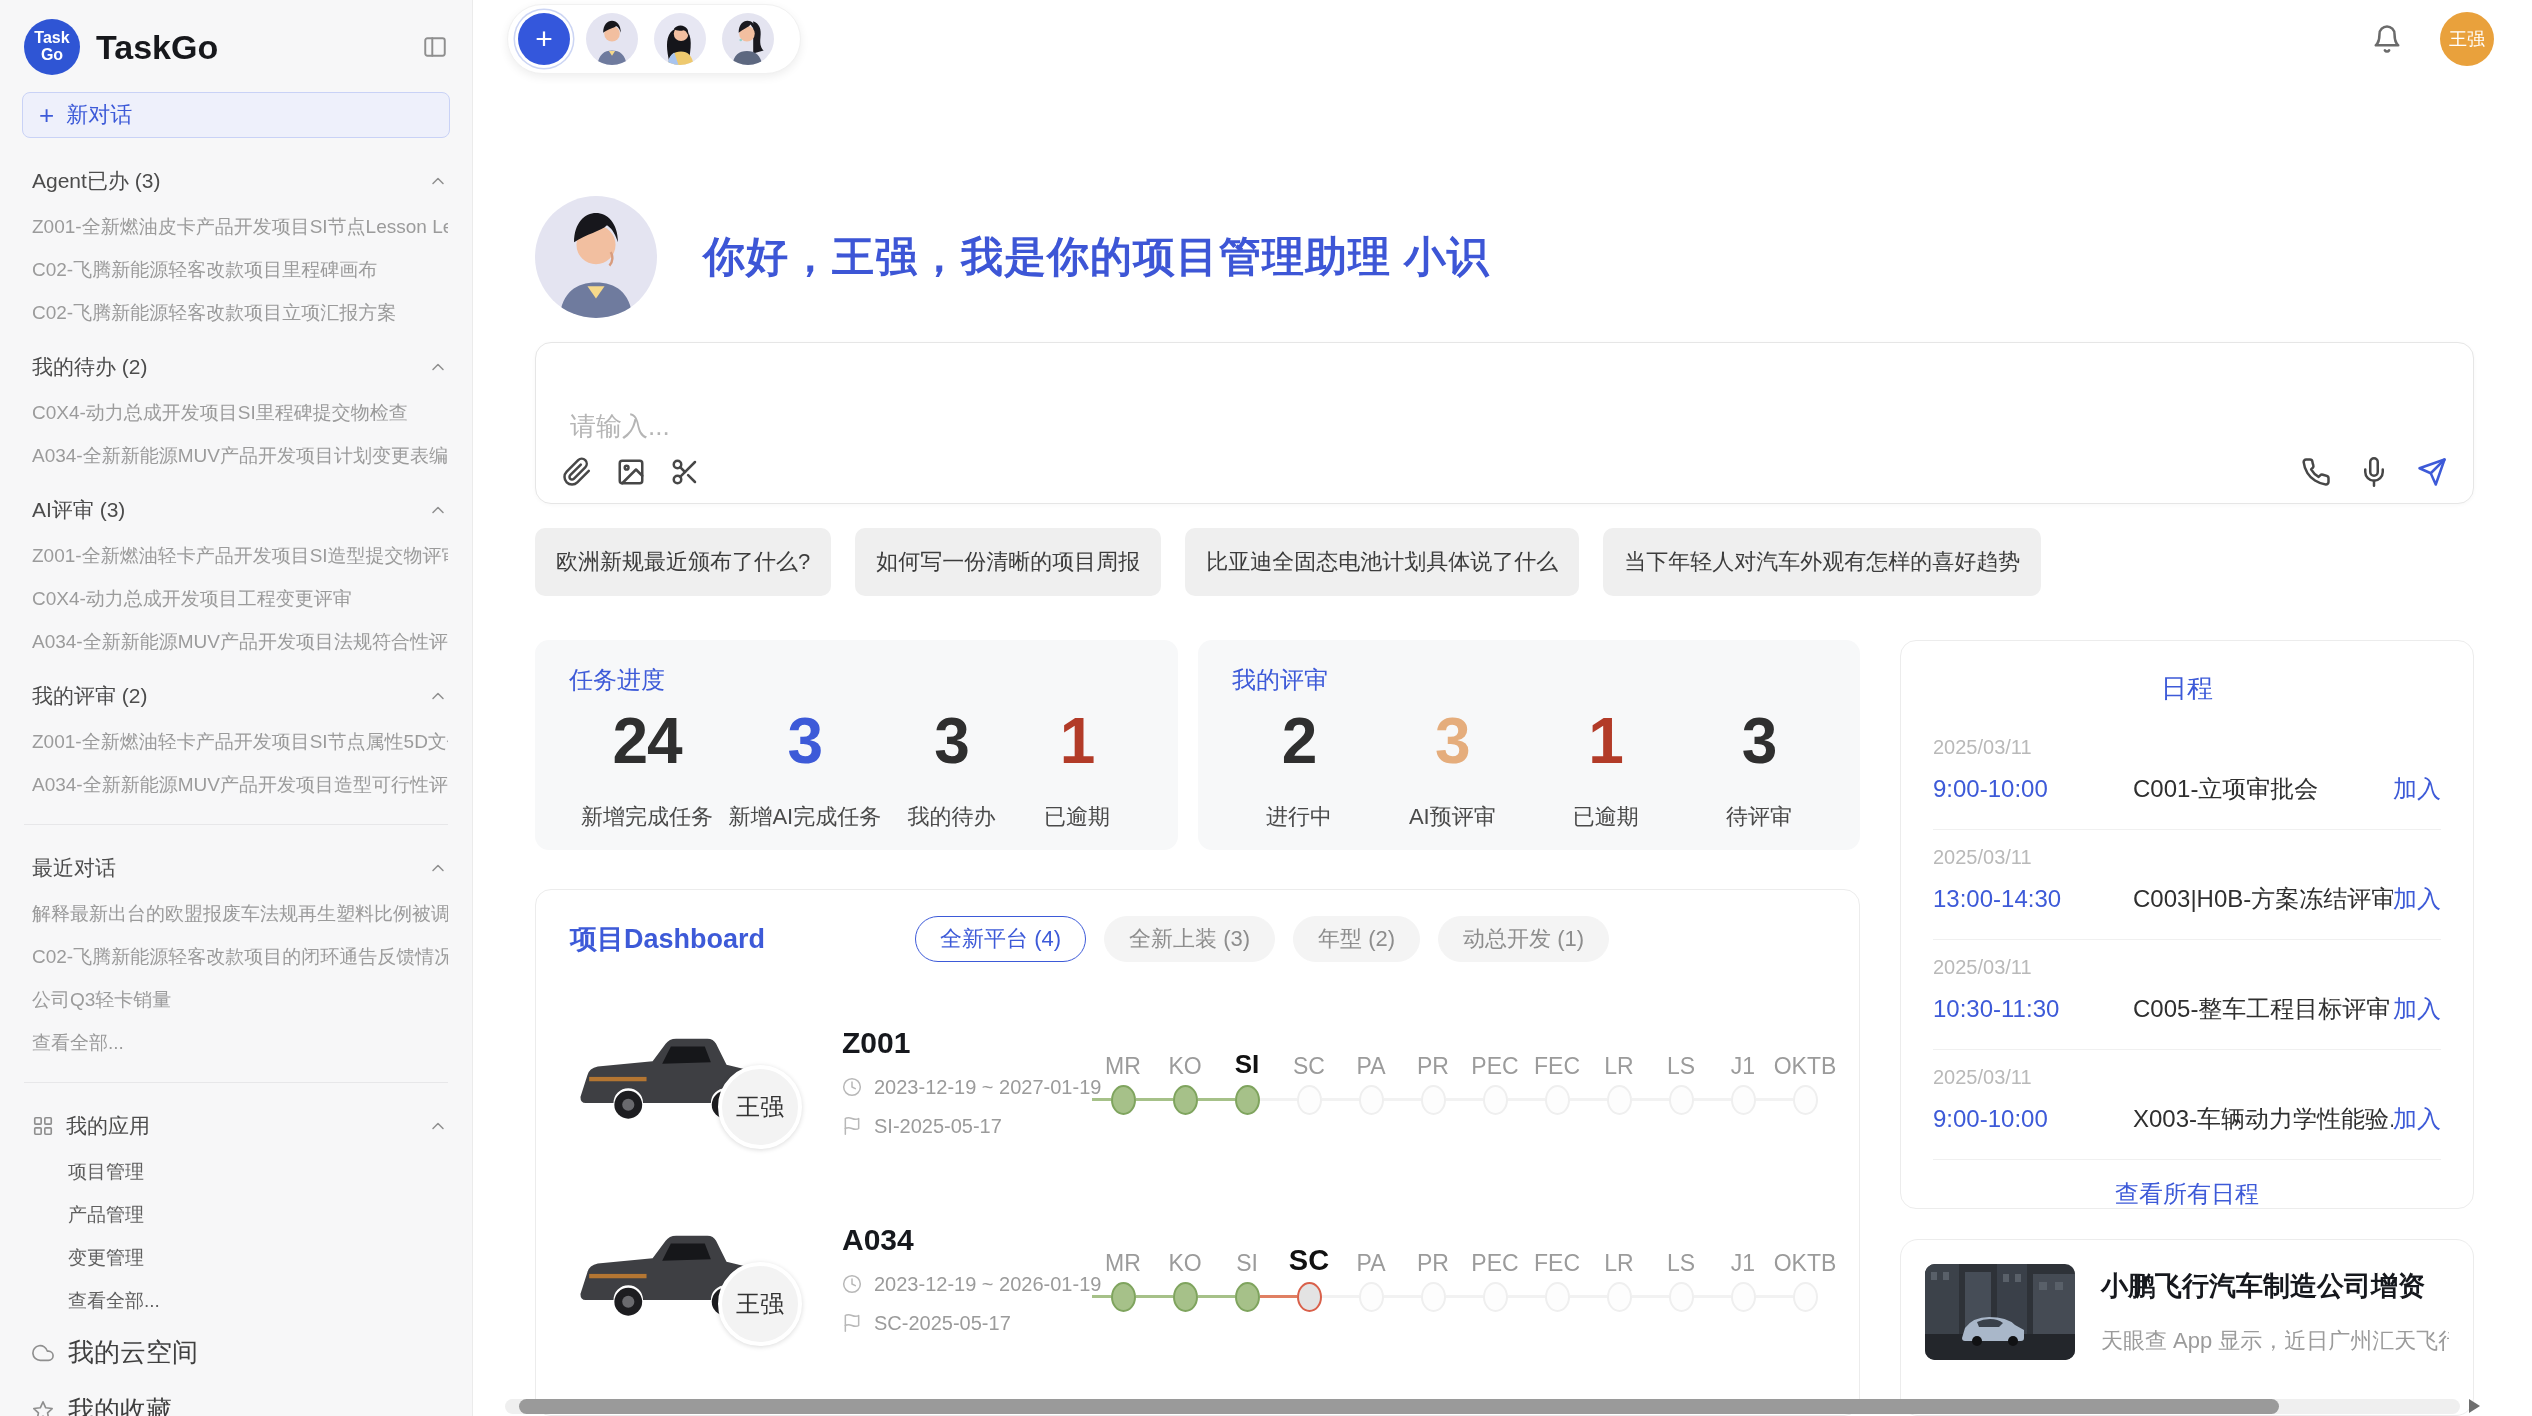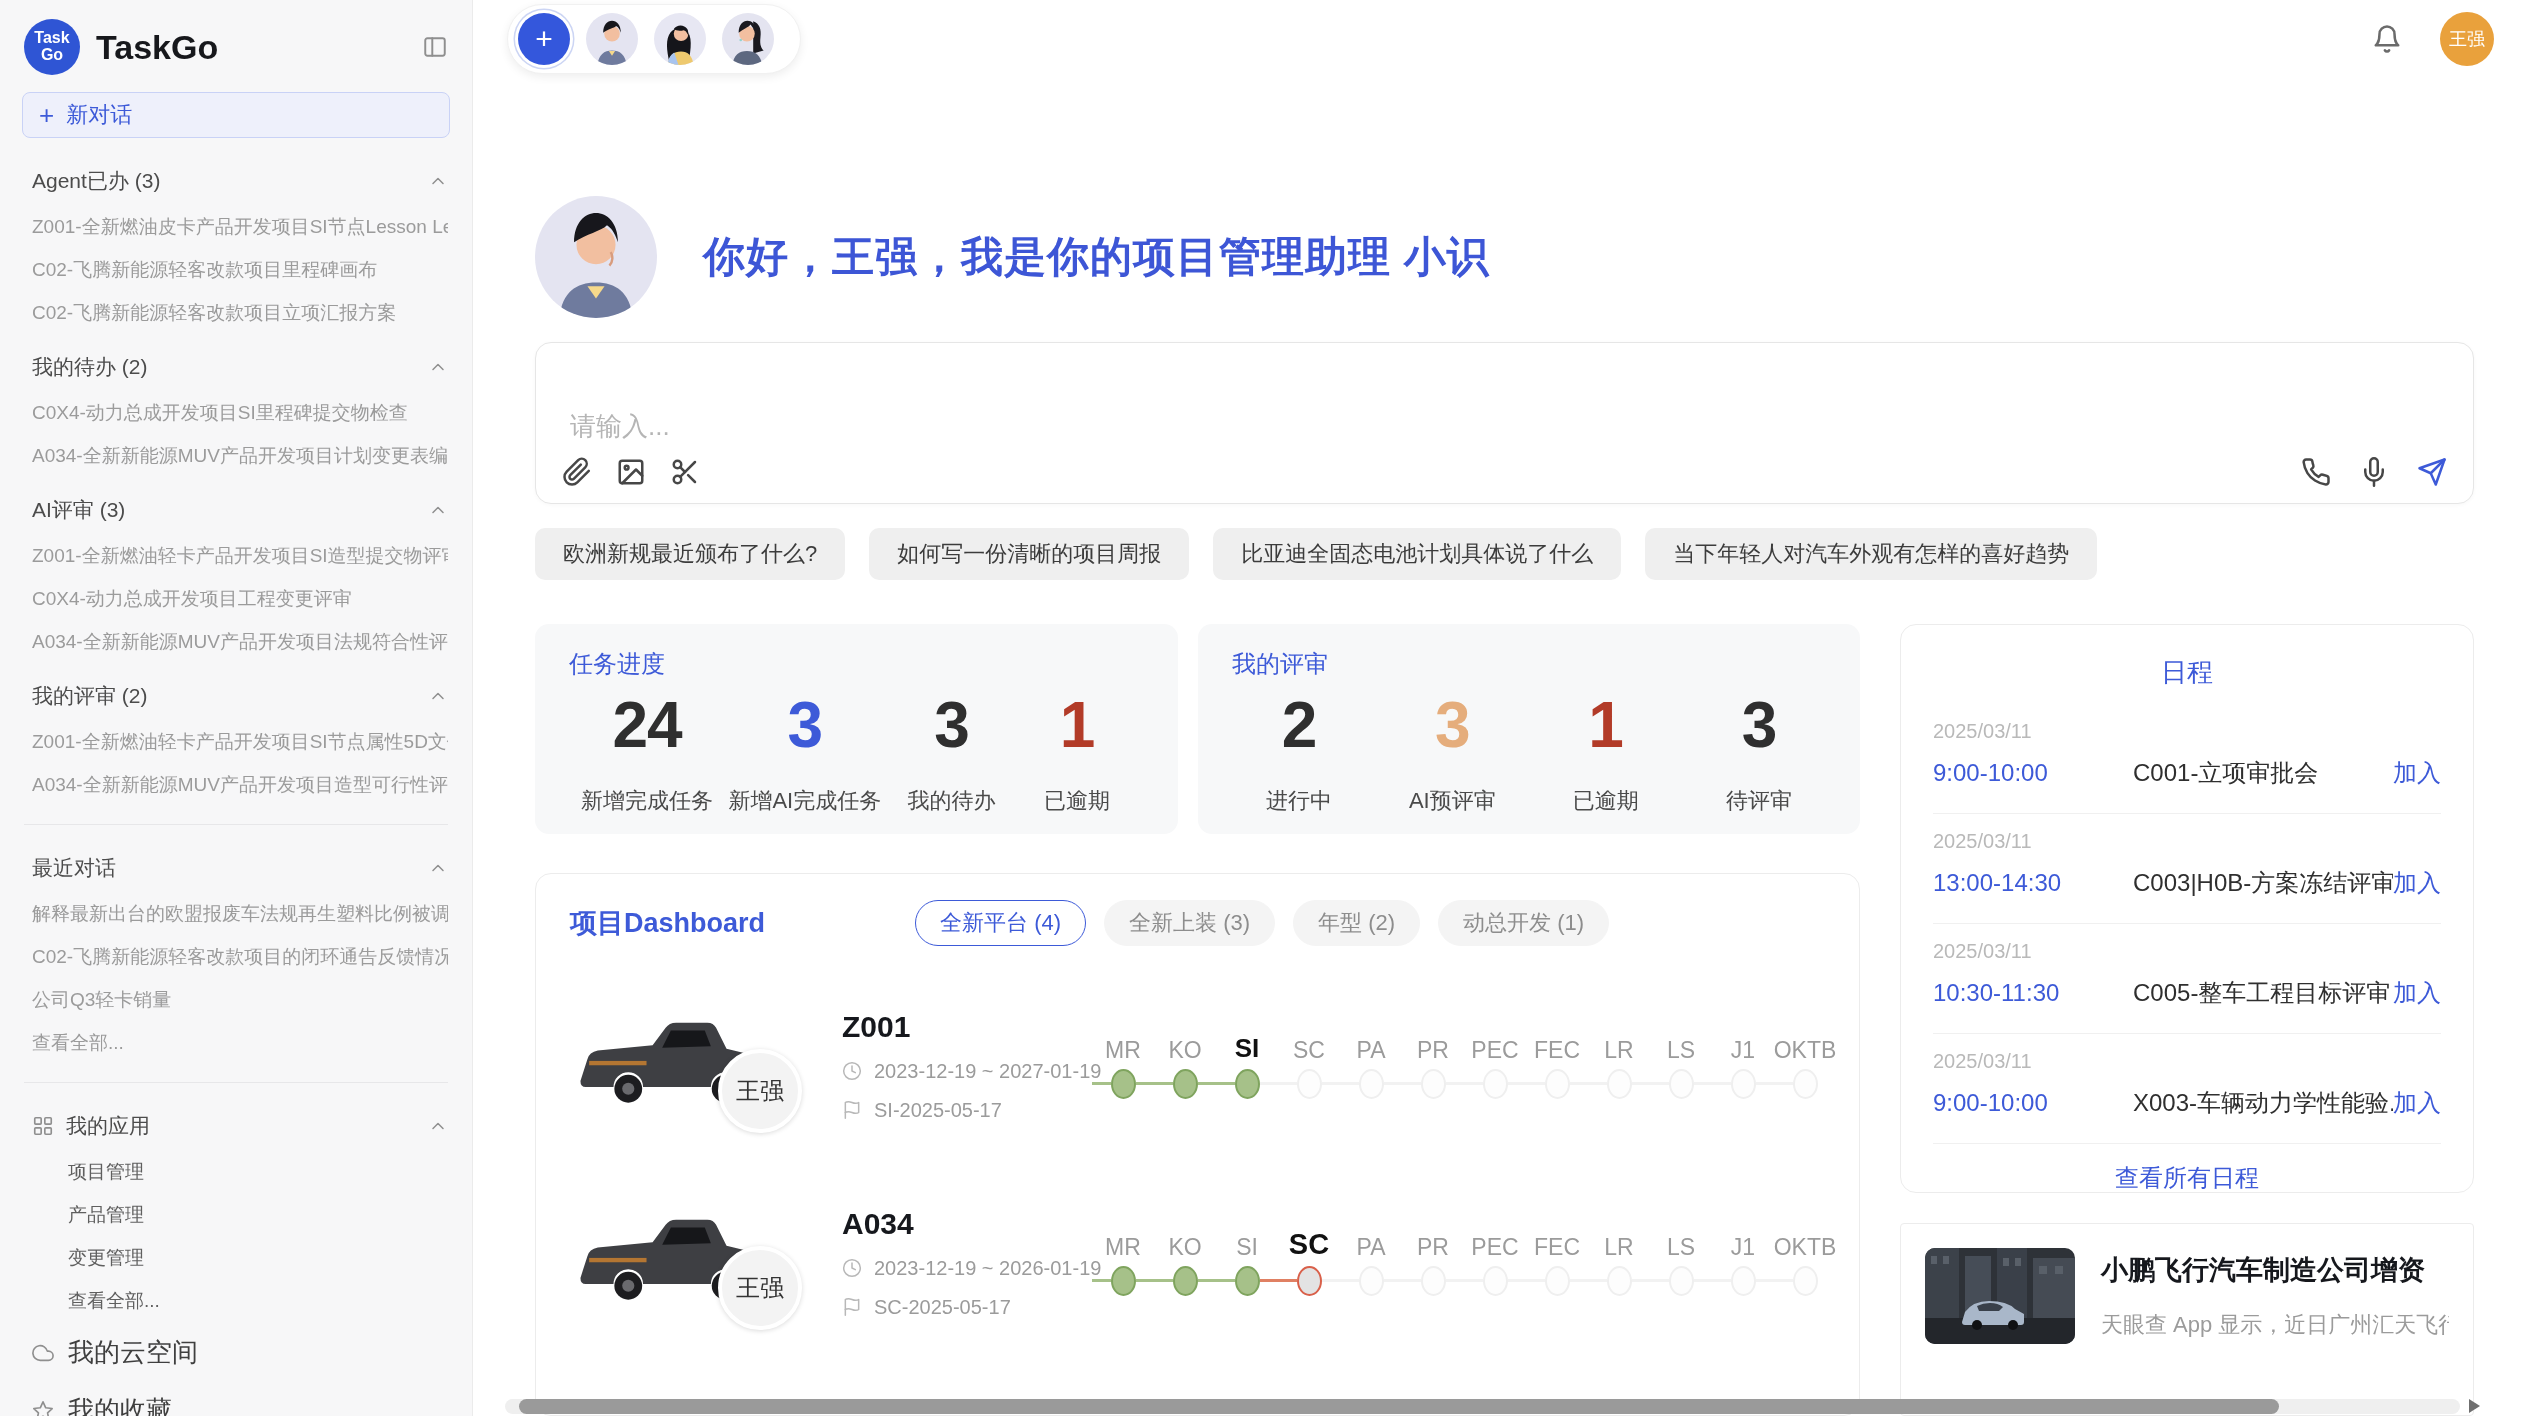--- a/index.html
+++ b/index.html
@@ -56,8 +56,8 @@
   .tool{cursor:pointer;}
 
   .chips{display:flex;gap:24px;margin-top:24px;}
-  .chip{background:#efefef;border-radius:10px;height:52px;display:flex;align-items:center;
-        padding:0 28px;font-size:22px;color:#3c3c3c;white-space:nowrap;cursor:pointer;}
+  .chip{background:#efefef;border-radius:10px;height:68px;display:flex;align-items:center;
+        padding:0 21px;font-size:22px;color:#3c3c3c;white-space:nowrap;cursor:pointer;}
 
   .brief-head{position:relative;margin-top:56px;height:42px;}
   .brief-title{text-align:center;font-size:31px;font-weight:700;color:#1f1f1f;}

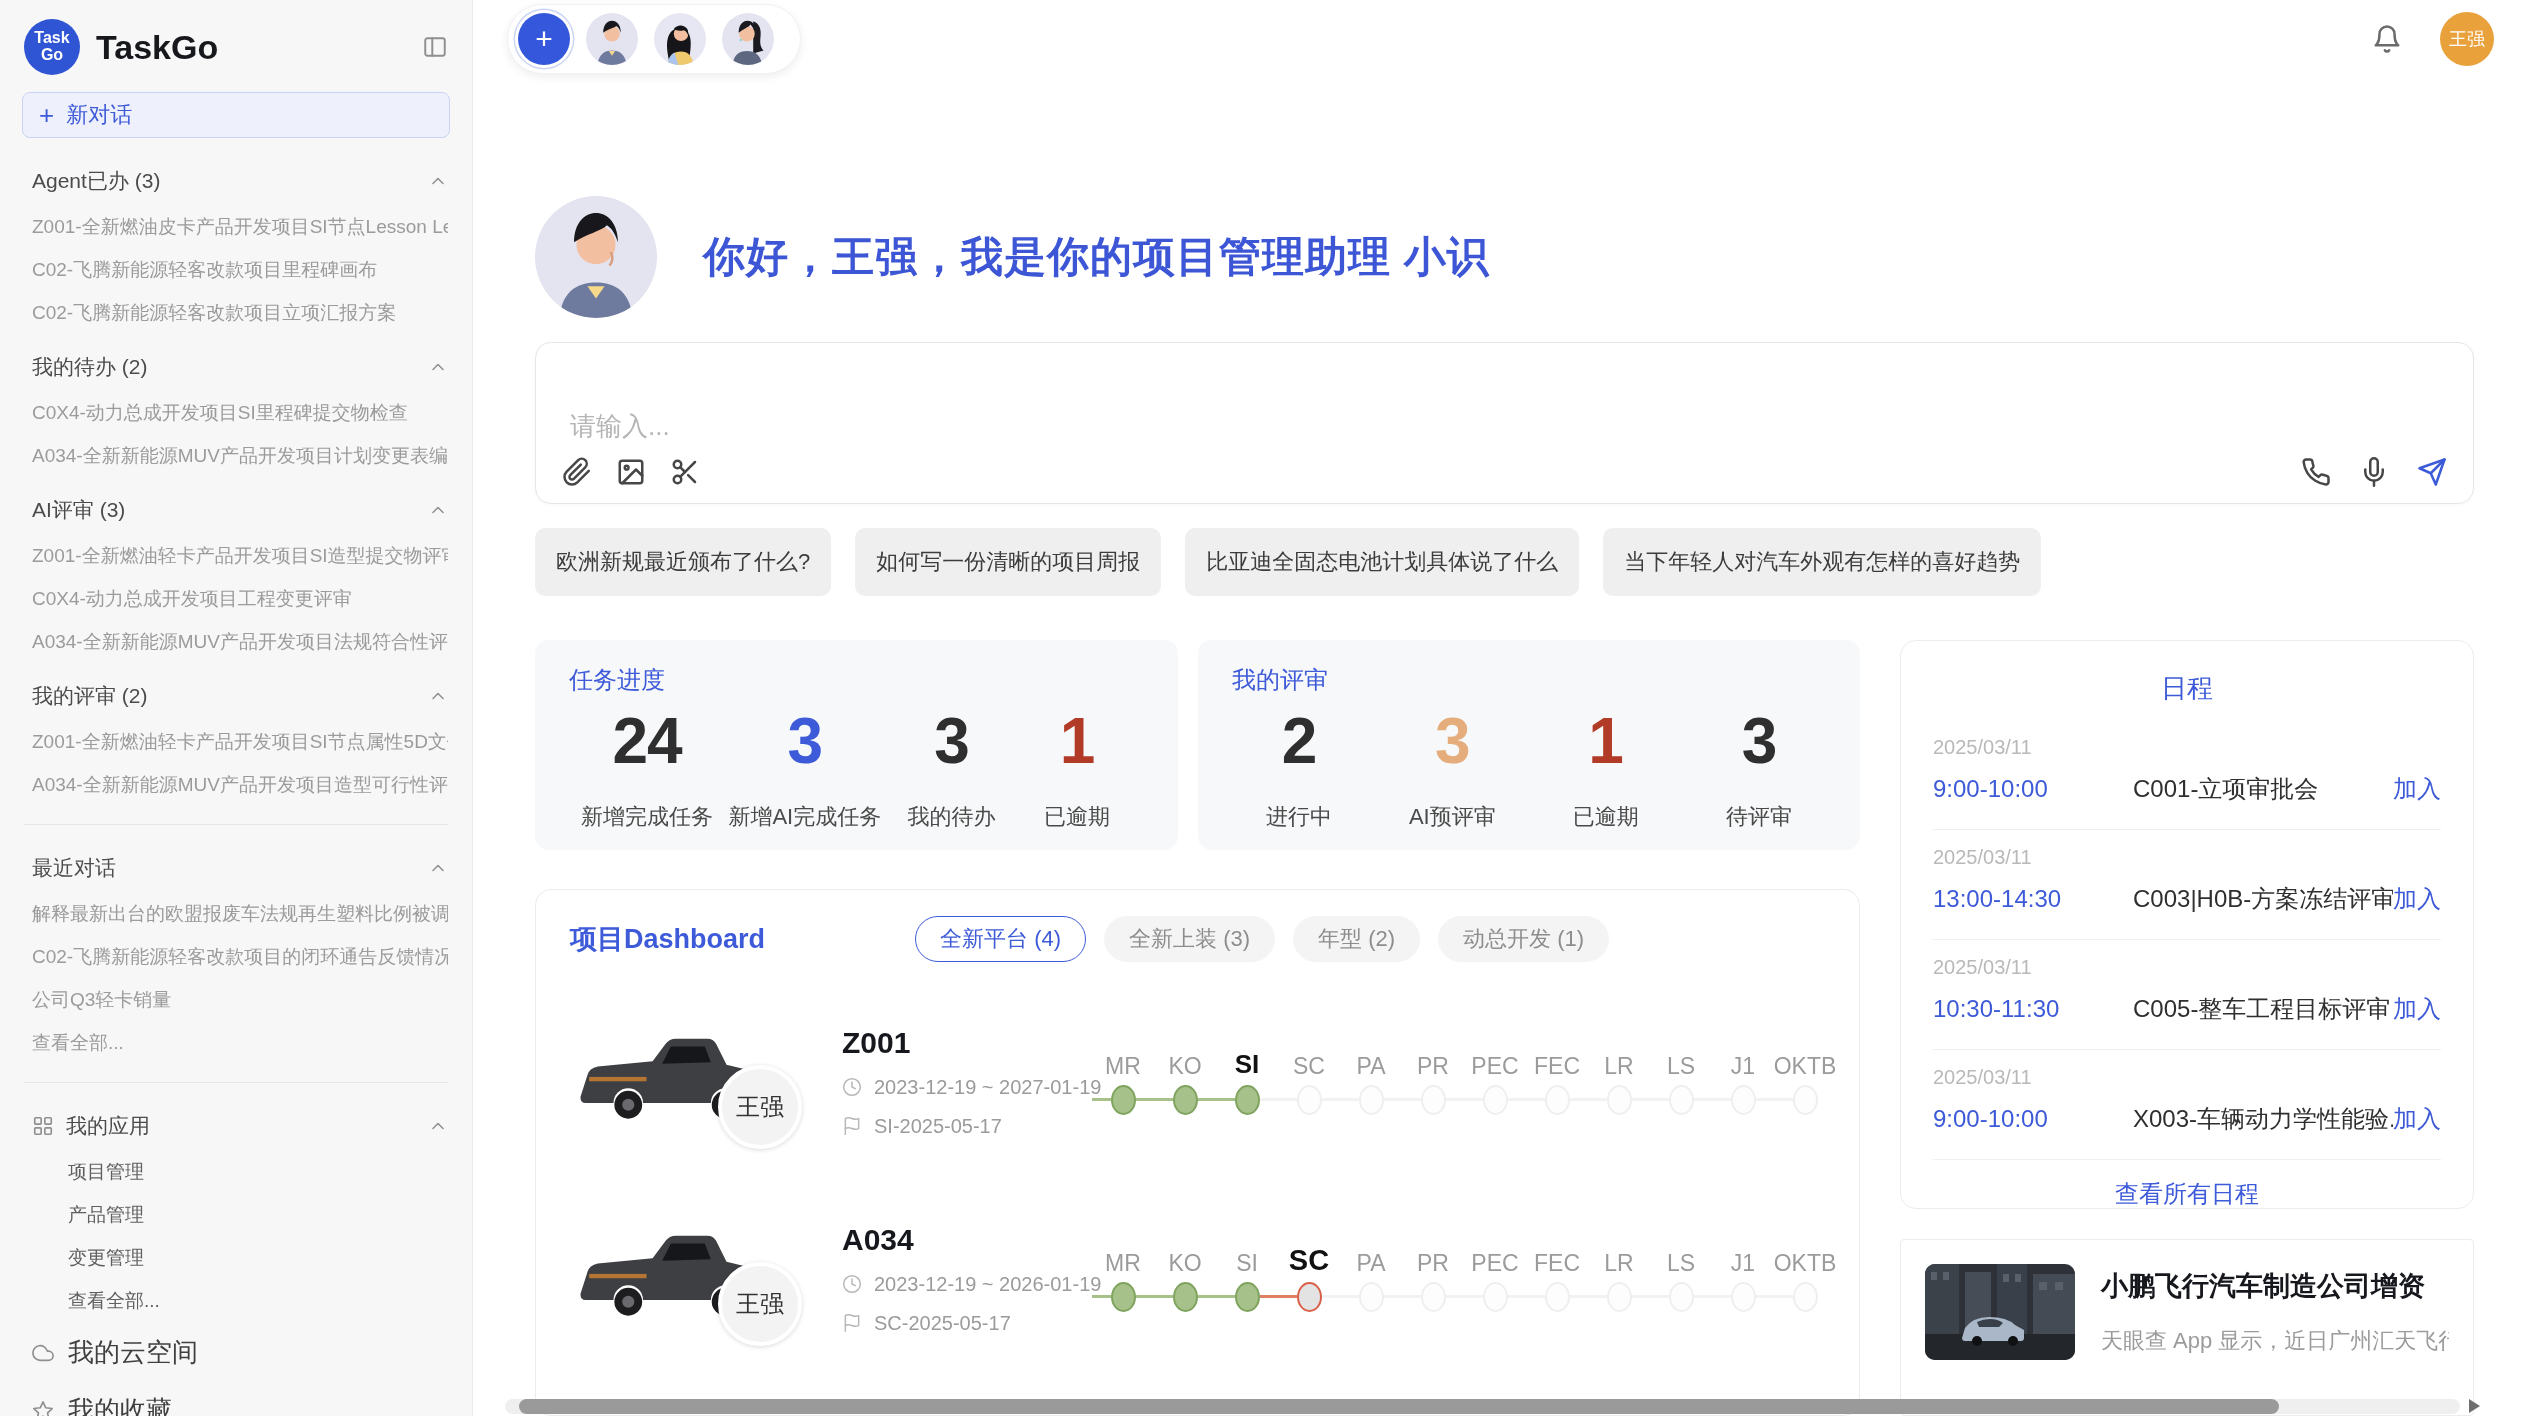--- a/index.html
+++ b/index.html
@@ -119,7 +119,7 @@
   .s-join{color:#3d5ad8;font-size:24px;cursor:pointer;}
   .view-all{text-align:center;color:#3d5ad8;font-size:24px;margin-top:auto;padding:18px 0 10px;cursor:pointer;}
 
-  .news-card{border:1.5px solid #ececec;border-radius:4px;flex:1;padding:24px;display:flex;gap:26px;
+  .news-card{border:1.5px solid #ececec;border-radius:18px;flex:1;padding:24px;display:flex;gap:26px;
         overflow:hidden;background:#fff;}
   .news-img{width:150px;height:96px;border-radius:10px;overflow:hidden;flex-shrink:0;}
   .news-img svg{display:block;width:100%;height:100%;}

